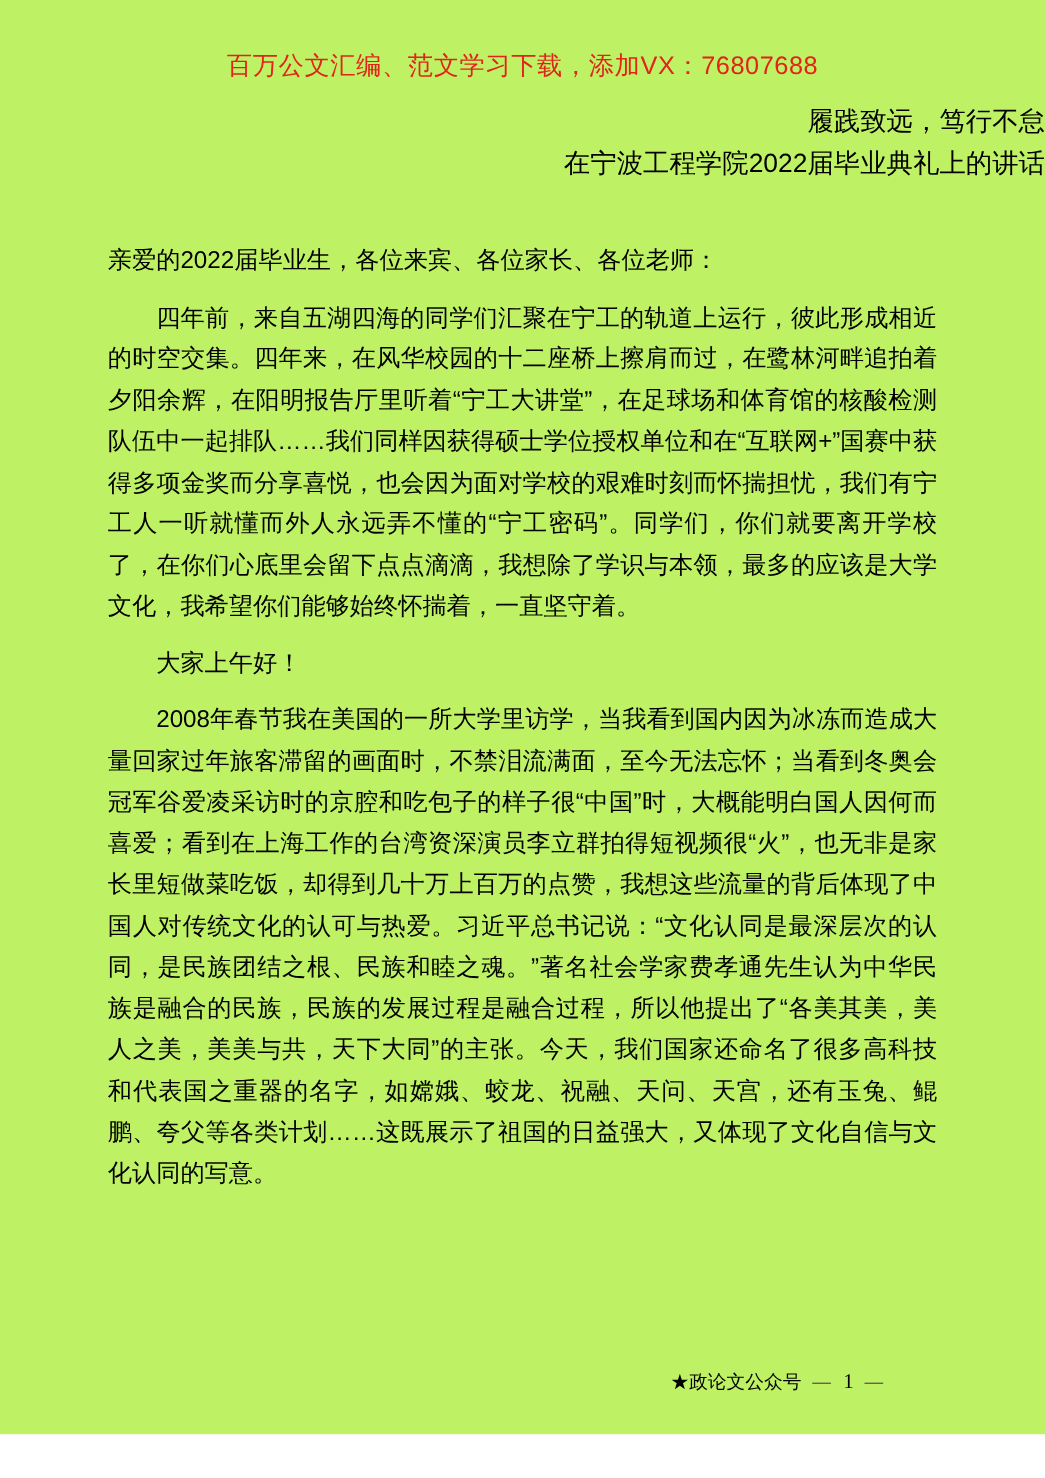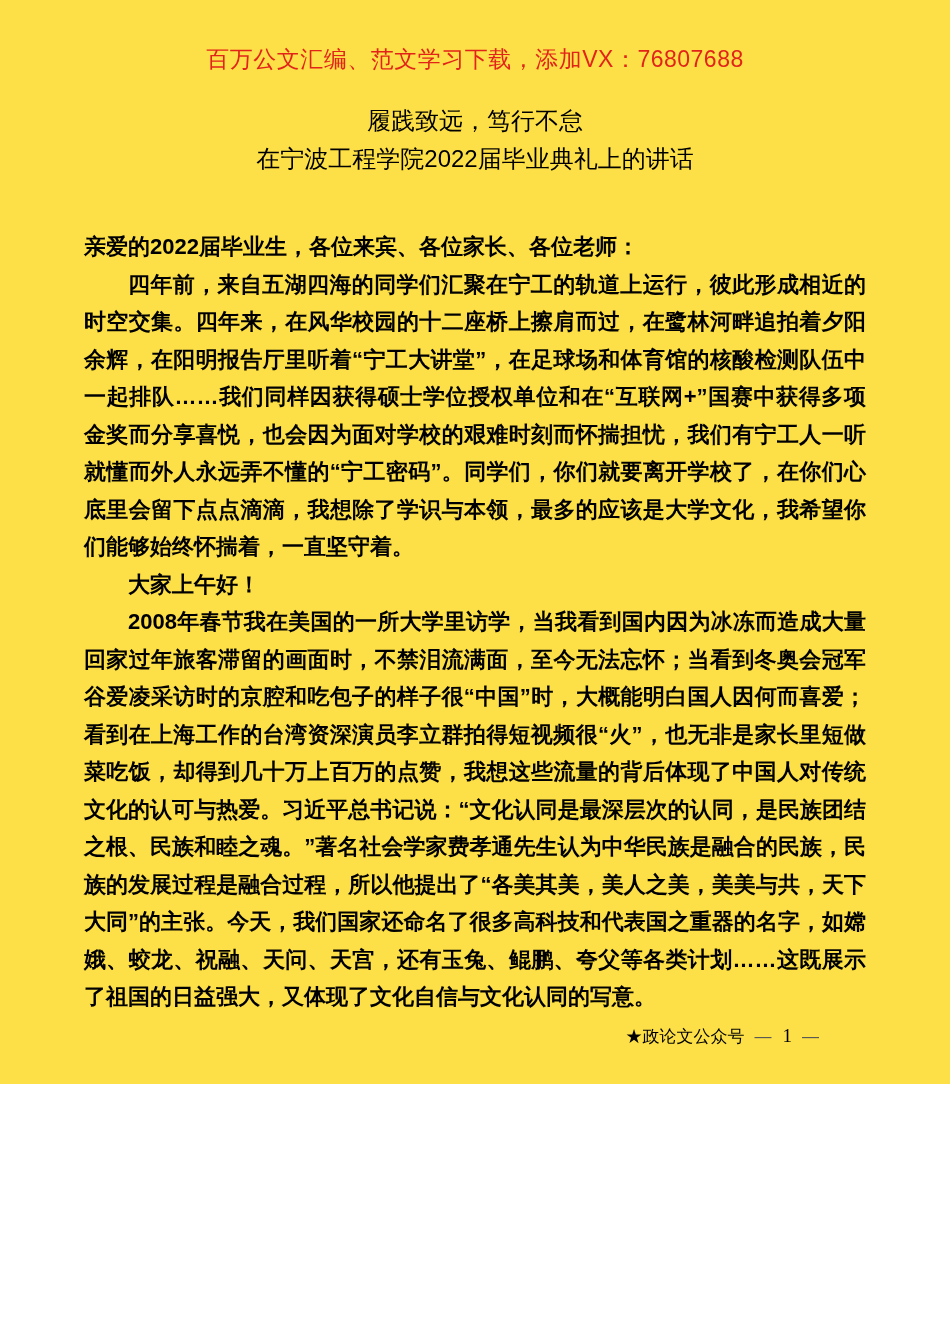--- a/index.html
+++ b/index.html
@@ -10,9 +10,9 @@
   .page {
     position: relative;
     width: 950px;
-    height: 1084px;
+    height: 1304px;
     margin: 0 auto;
-    background: #fde047;
+    background: #bef264;
     overflow: hidden;
     font-family: "Liberation Sans", sans-serif;
     color: #000000;

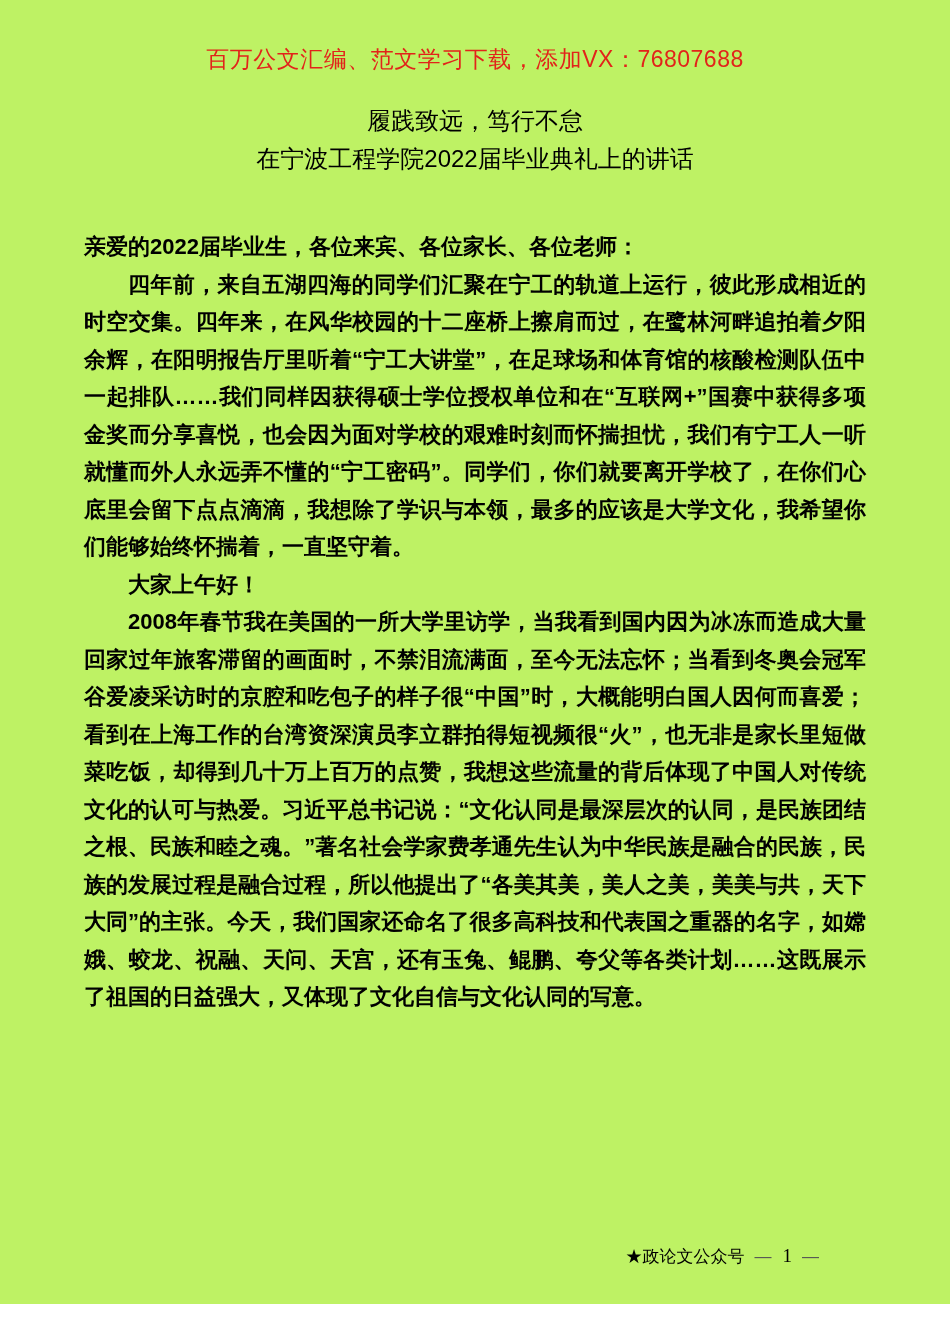--- a/index.html
+++ b/index.html
@@ -26,8 +26,8 @@
     letter-spacing: 0.5px;
   }
   .title-block {
-    margin-top: 28px;
-    text-align: center;
+    margin-top: 18px;
+    text-align: right;
   }
   .title-line {
     font-size: 24px;

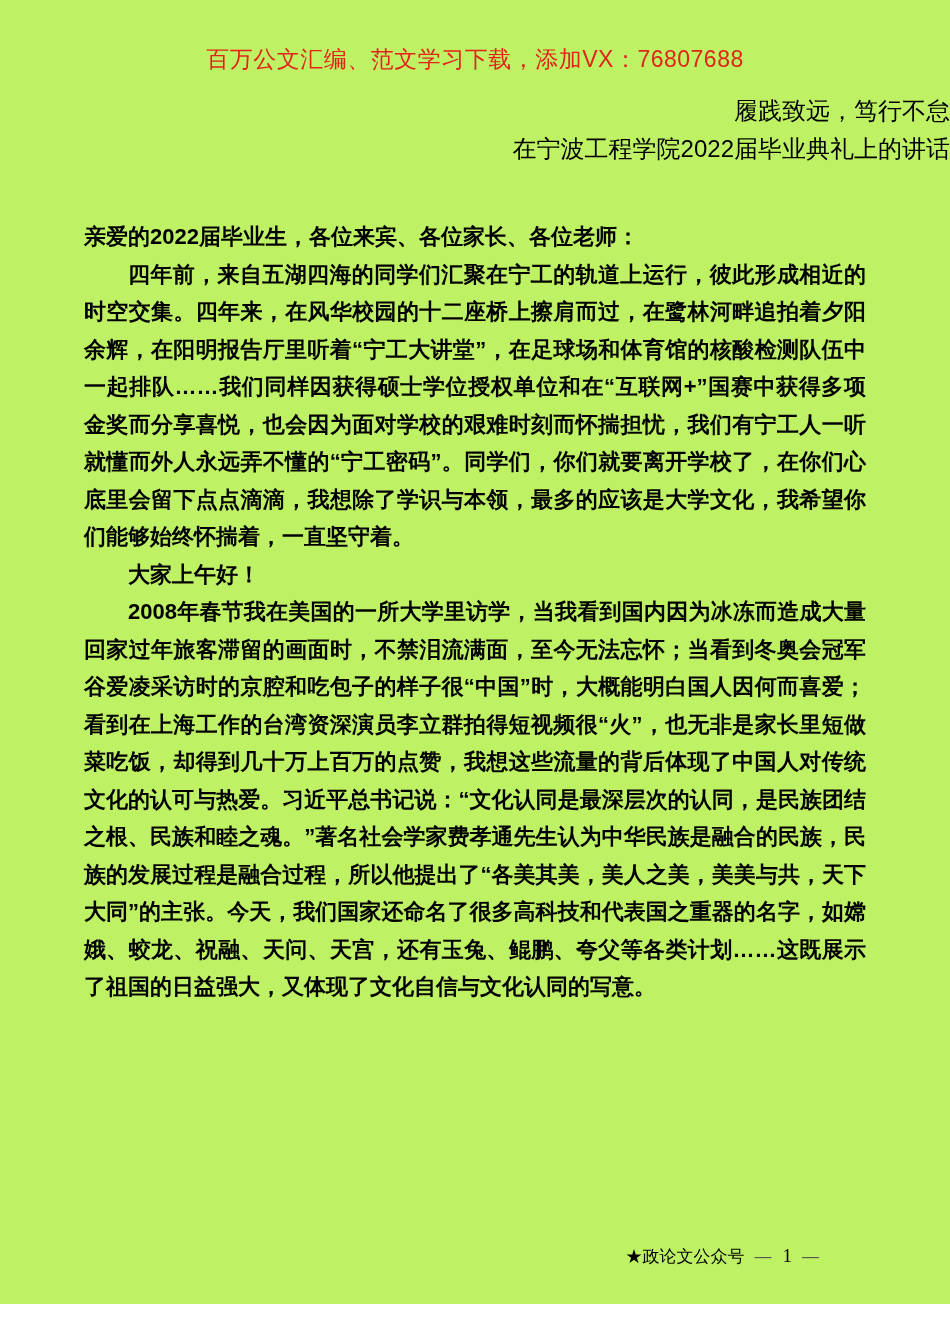--- a/index.html
+++ b/index.html
@@ -44,9 +44,8 @@
     color: #000000;
   }
   .para {
-    margin: 0;
+    margin: 14px;
     padding: 0;
-    font-weight: bold;
   }
   .para.indent {
     text-indent: 2em;

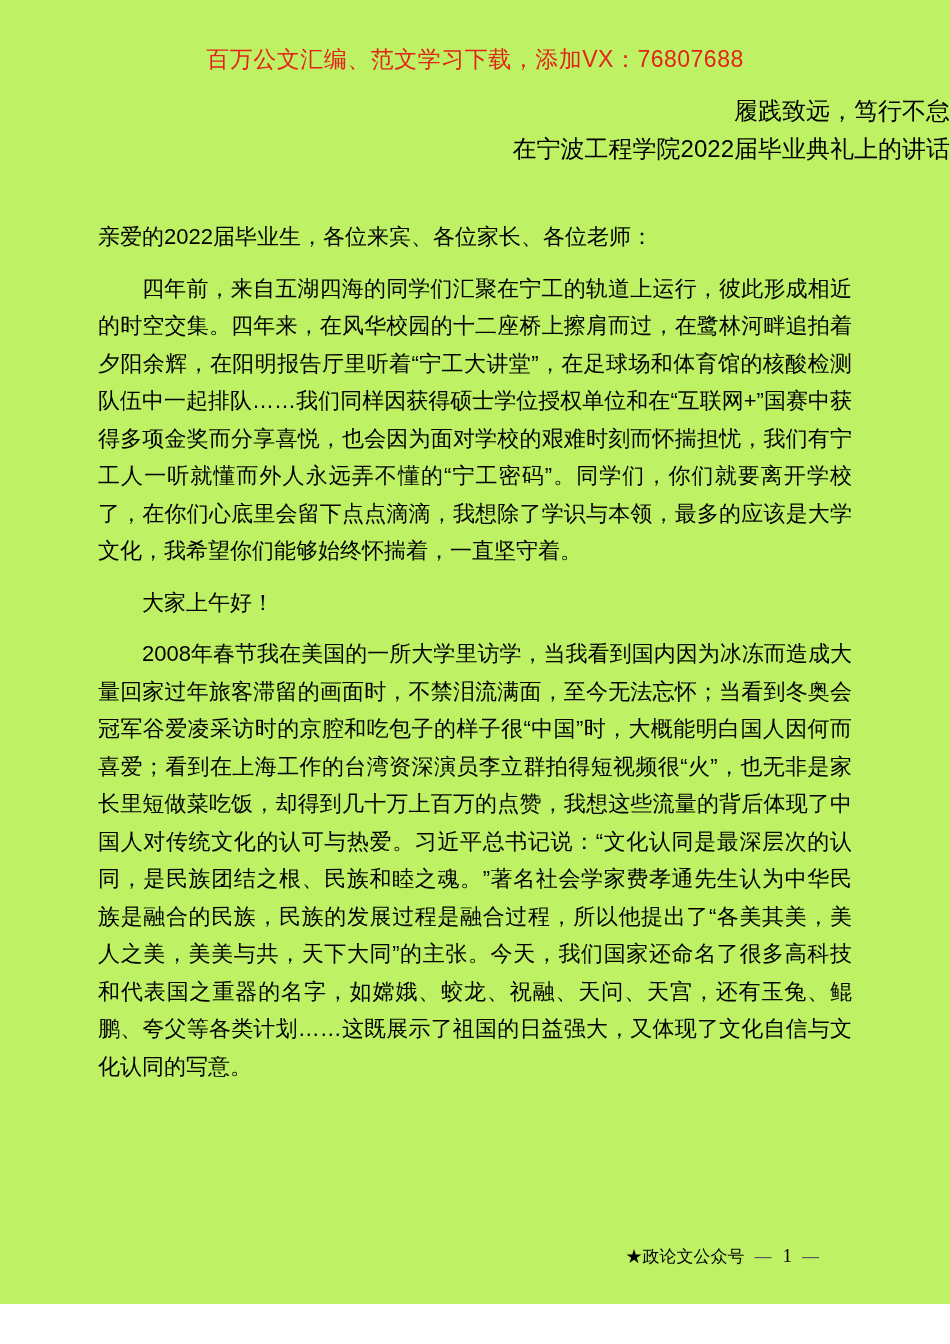--- a/index.html
+++ b/index.html
@@ -52,7 +52,7 @@
   }
   .page-footer {
     position: absolute;
-    right: 120px;
+    right: 136px;
     bottom: 36px;
     font-size: 17px;
     line-height: 22px;

